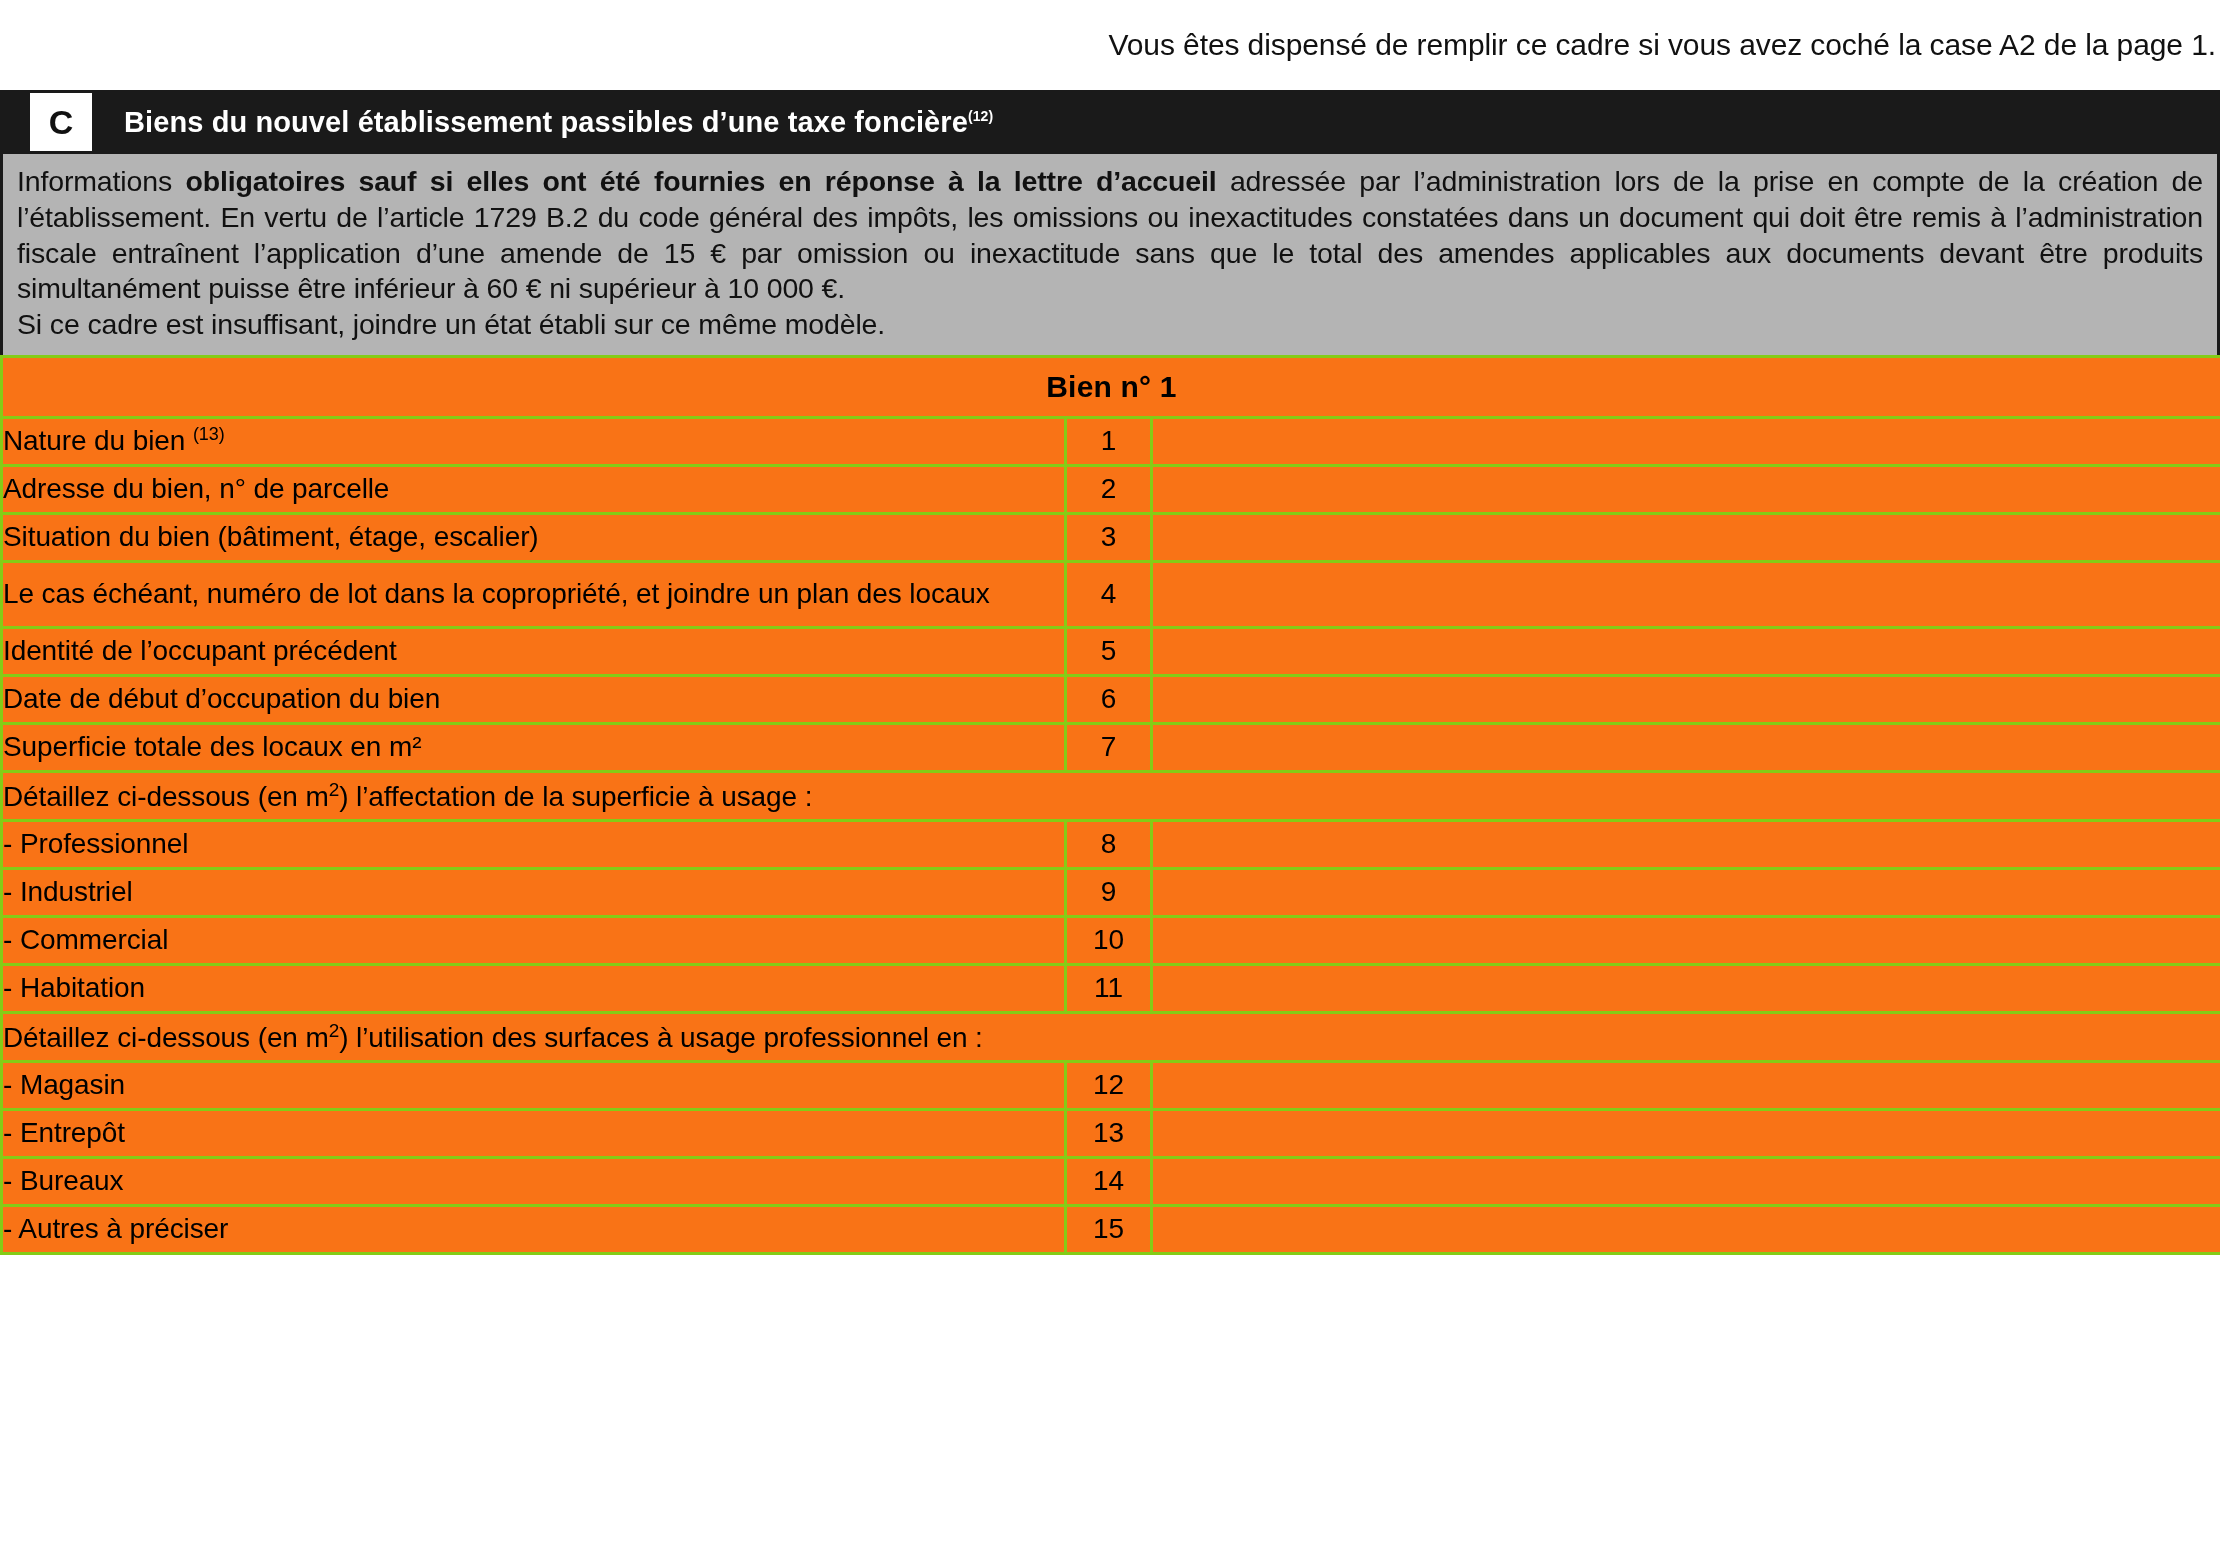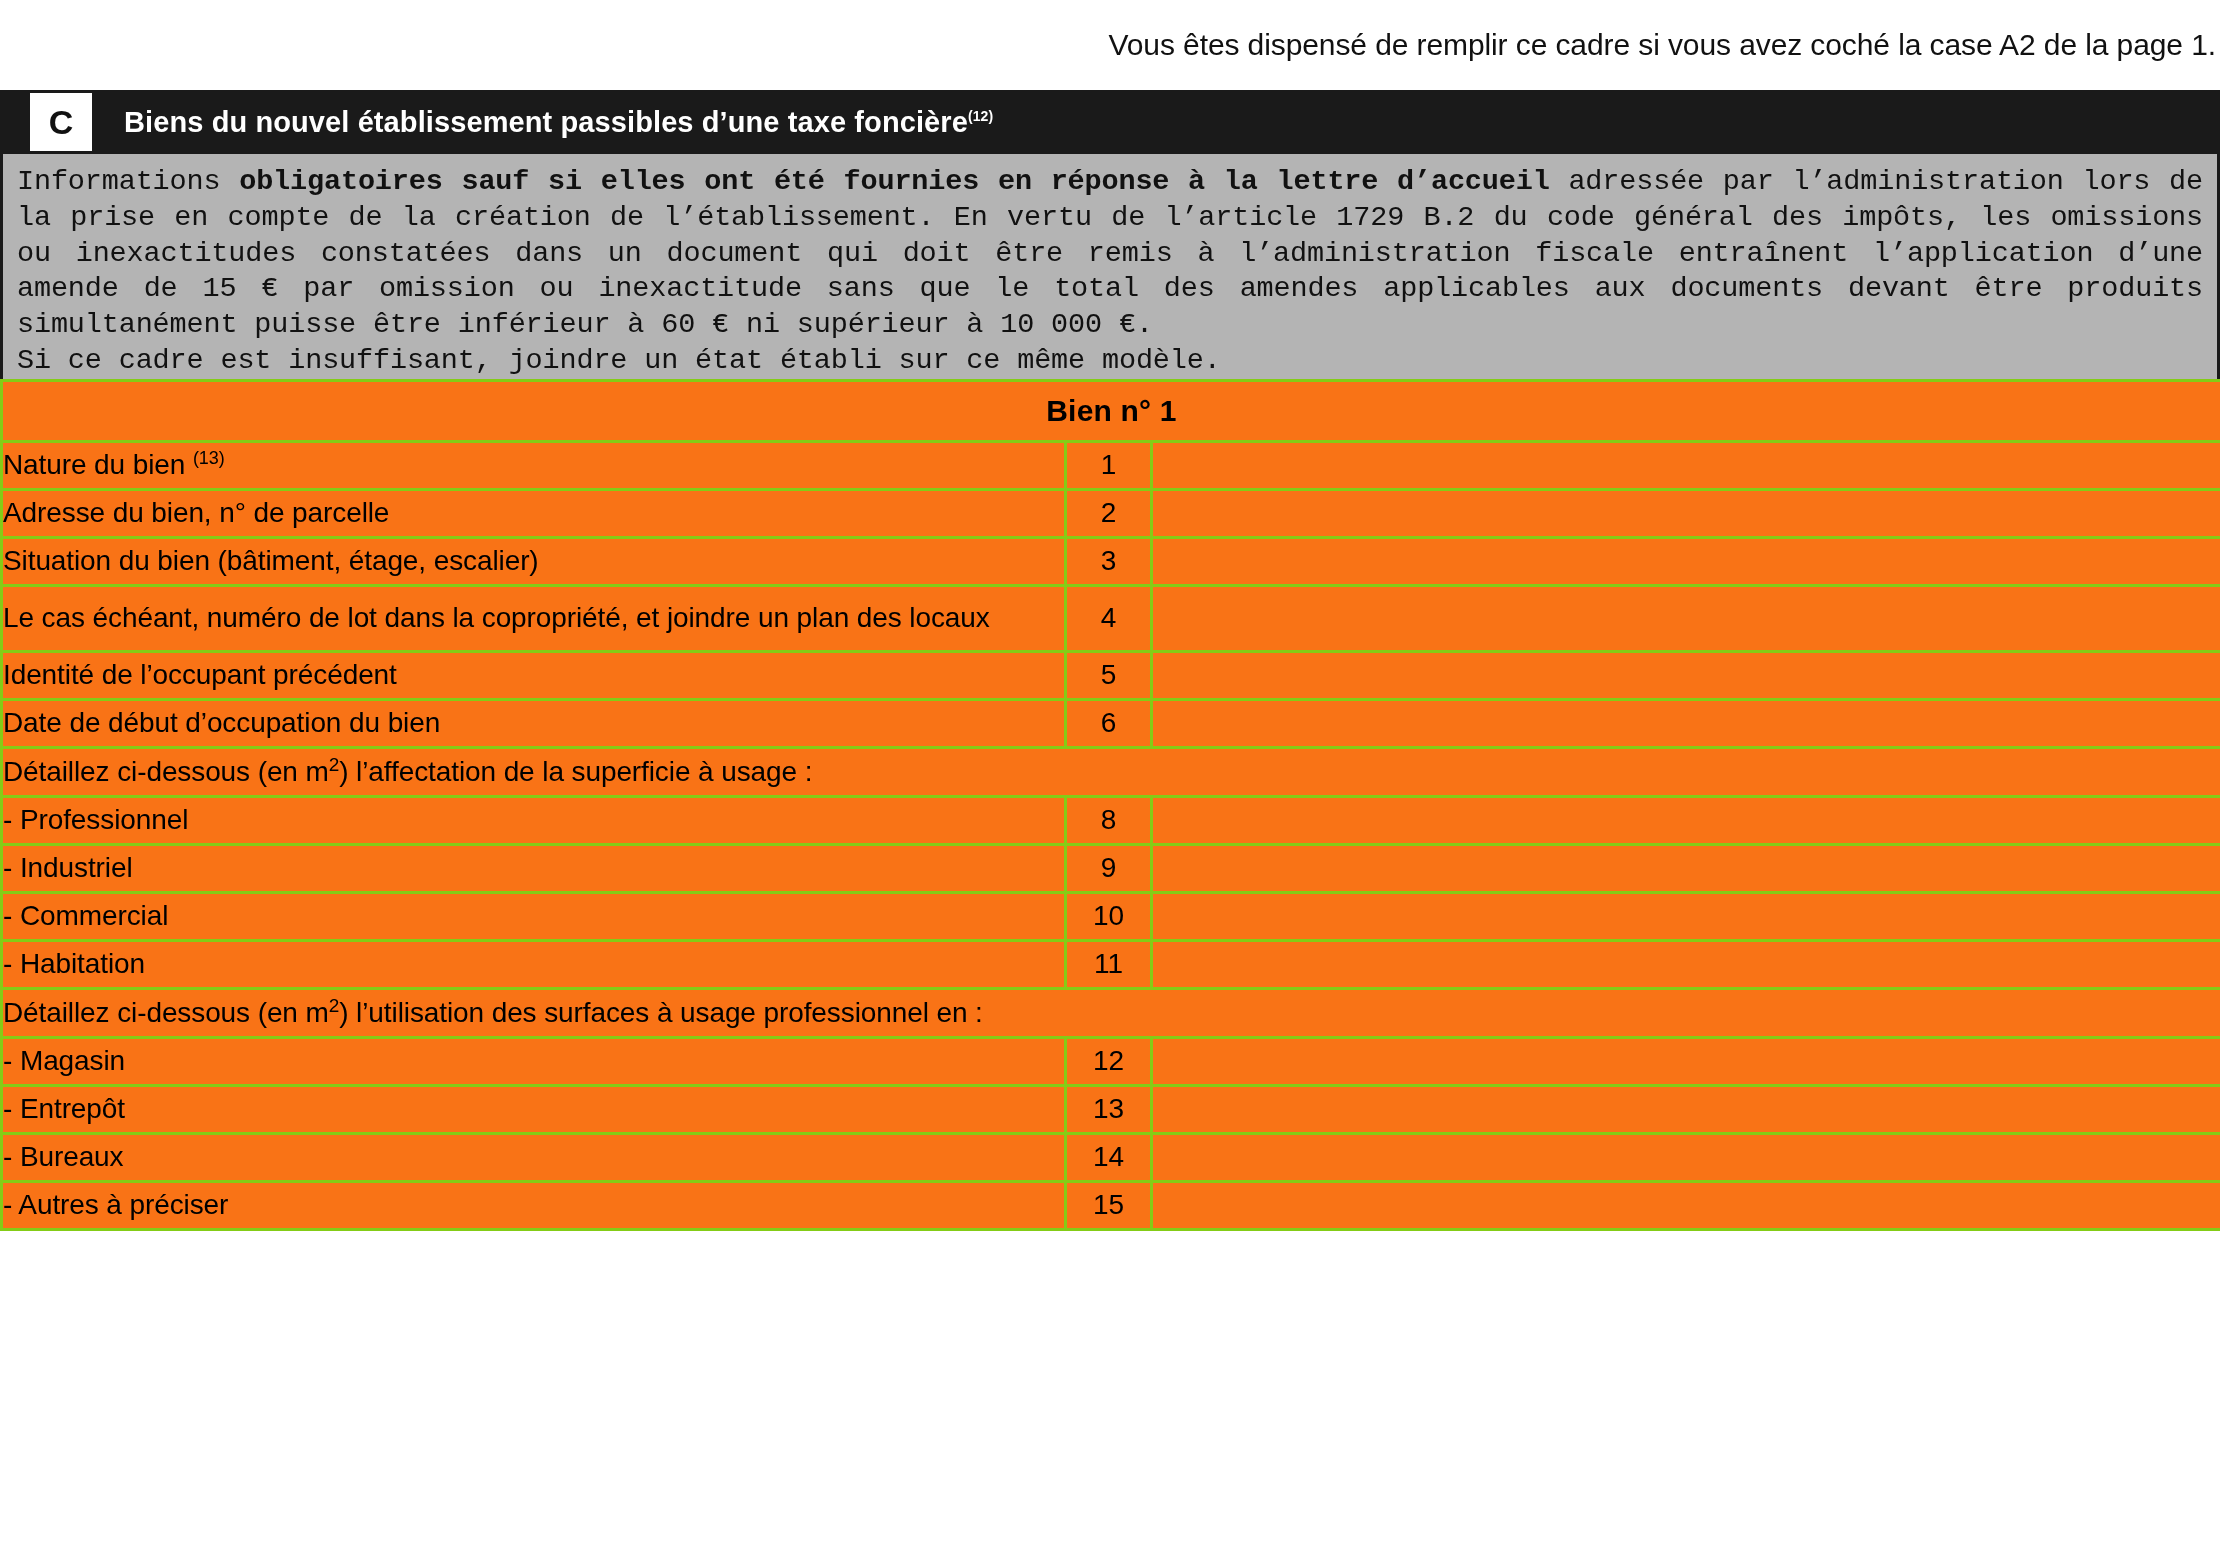--- a/index.html
+++ b/index.html
@@ -81,9 +81,8 @@
     background: #b4b4b4;
     border-left: 3px solid #1a1a1a;
     border-right: 3px solid #1a1a1a;
-    padding: 10px 14px 0 14px;
-    box-sizing: border-box;
-    font-family: Liberation Mono, monospace;
+    padding: 10px 14px 12px 14px;
+    box-sizing: border-box;
   }
   .info-text {
     font-size: 28.5px;

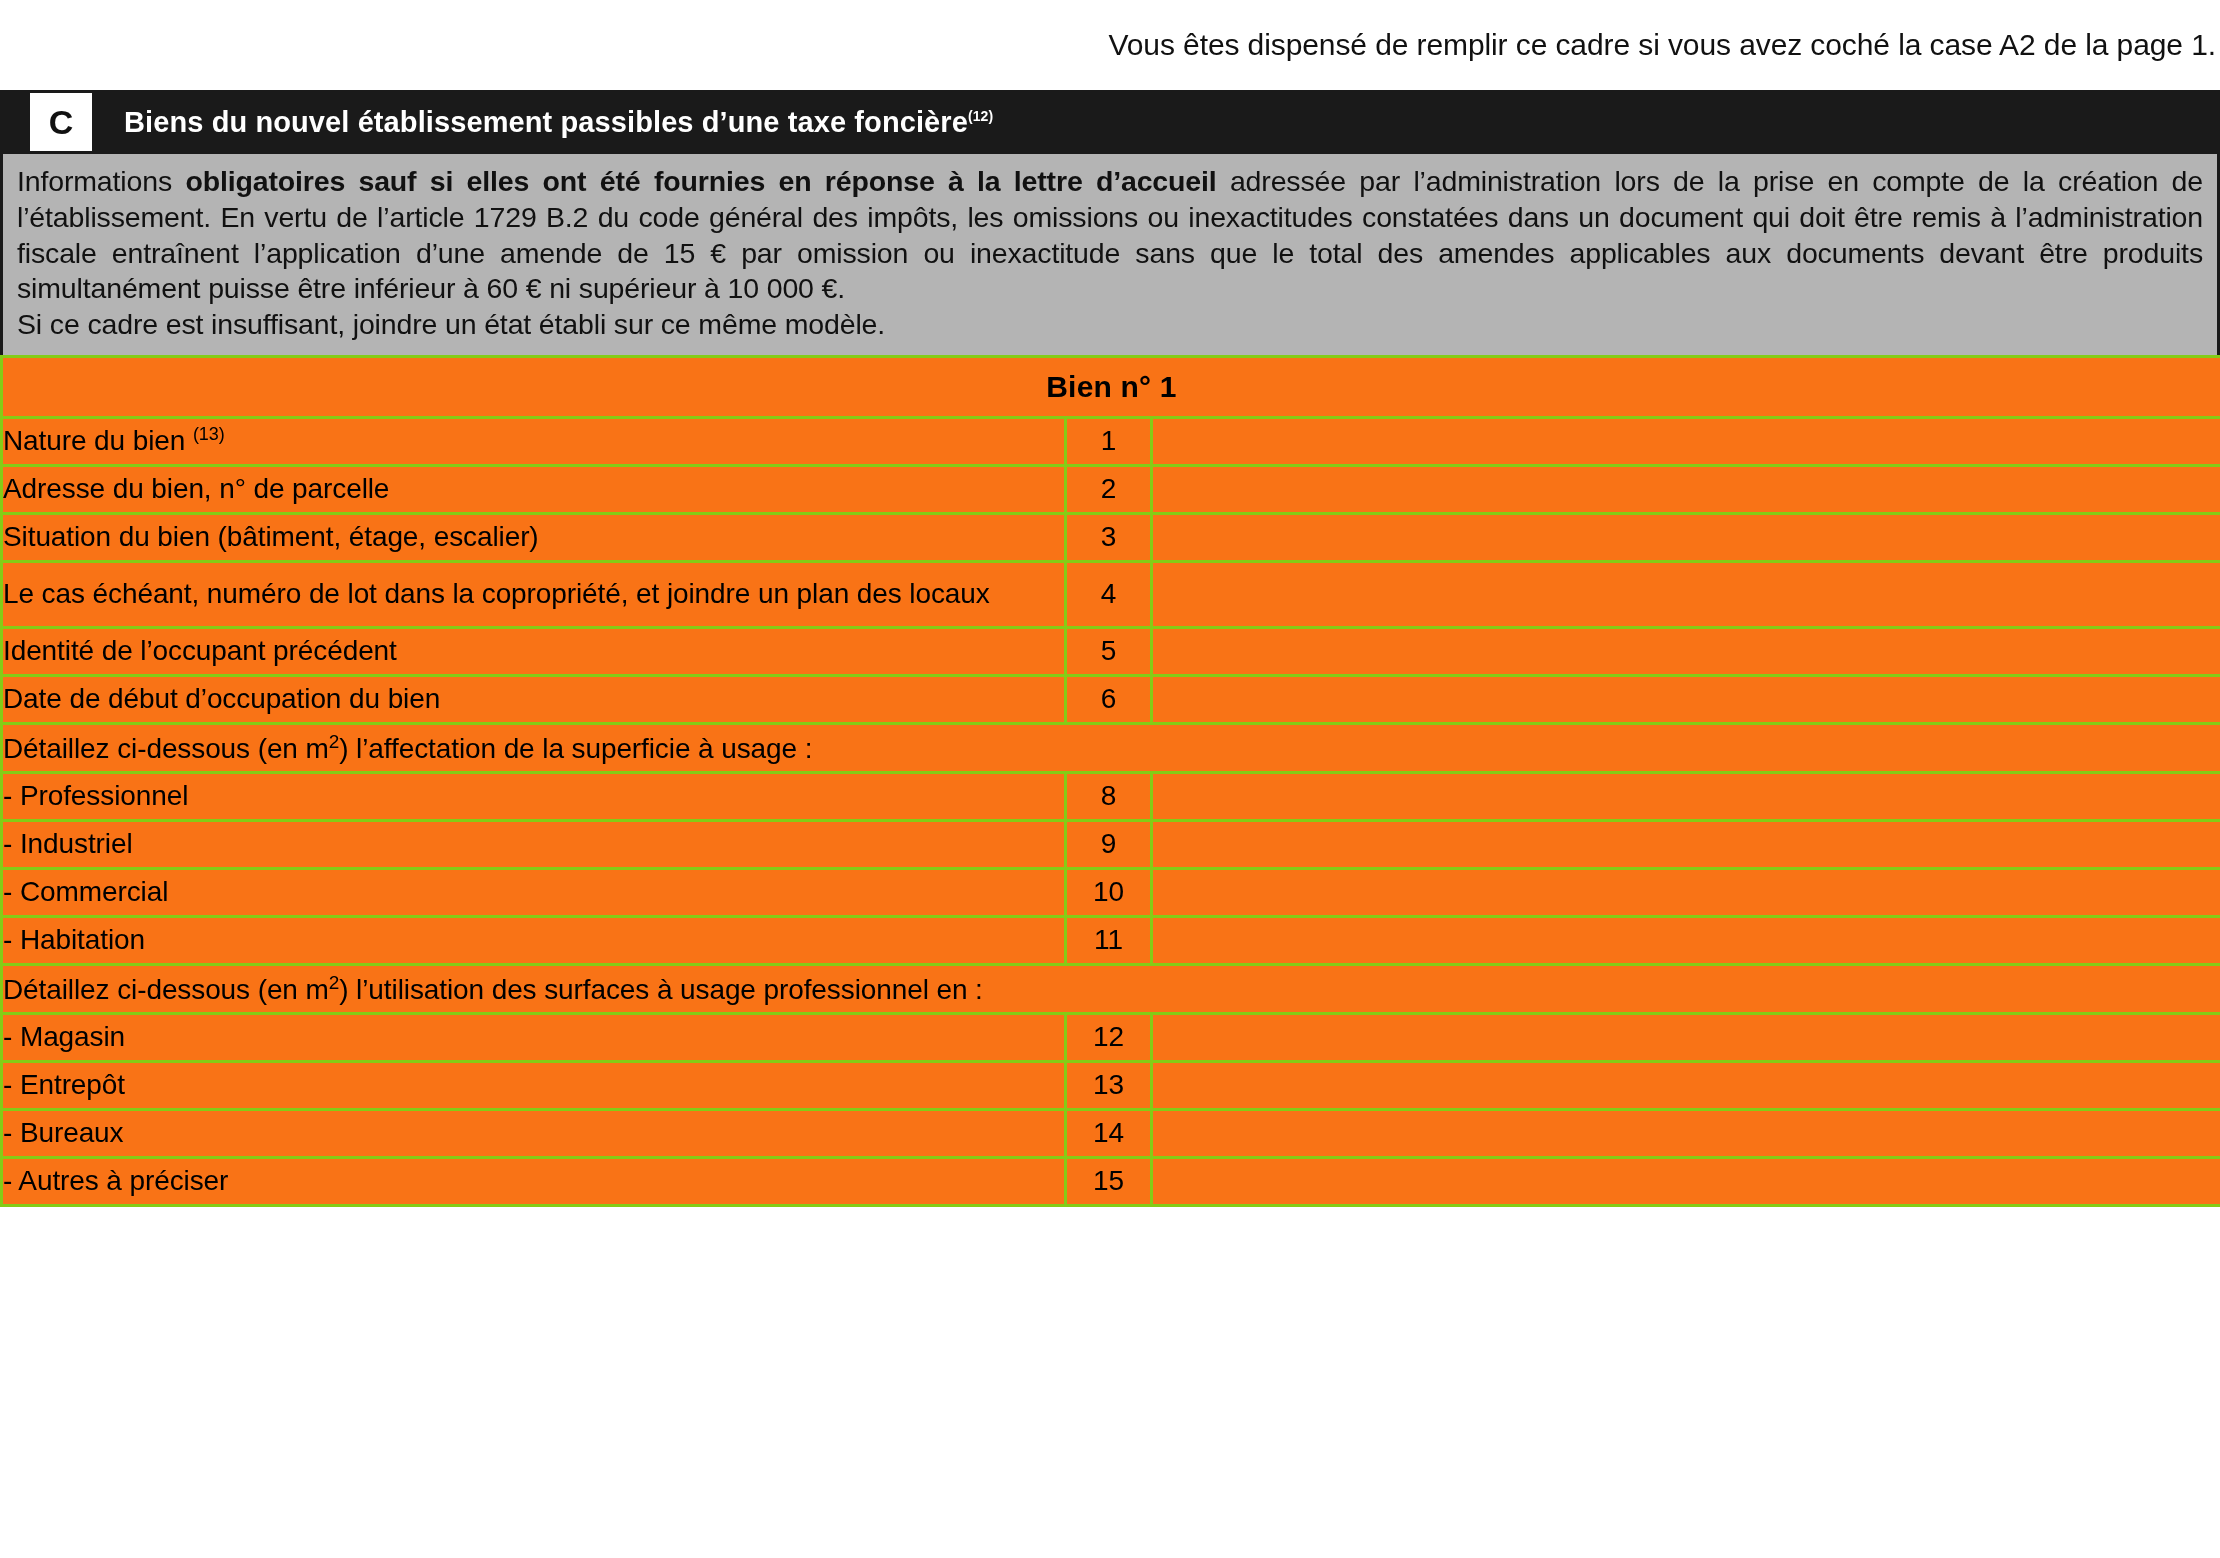--- a/index.html
+++ b/index.html
@@ -223,6 +223,11 @@
         <td class="num-cell">6</td>
         <td class="entry-cell"></td>
       </tr>
+      <tr class="row-standard">
+        <td class="label-cell">Superficie totale des locaux en m²</td>
+        <td class="num-cell">7</td>
+        <td class="entry-cell"></td>
+      </tr>
 
       <tr class="instr-row">
         <td colspan="3"><span>Détaillez ci-dessous (en m</span><span class="sup2">2</span><span>) l’affectation de la superficie à usage :</span></td>

